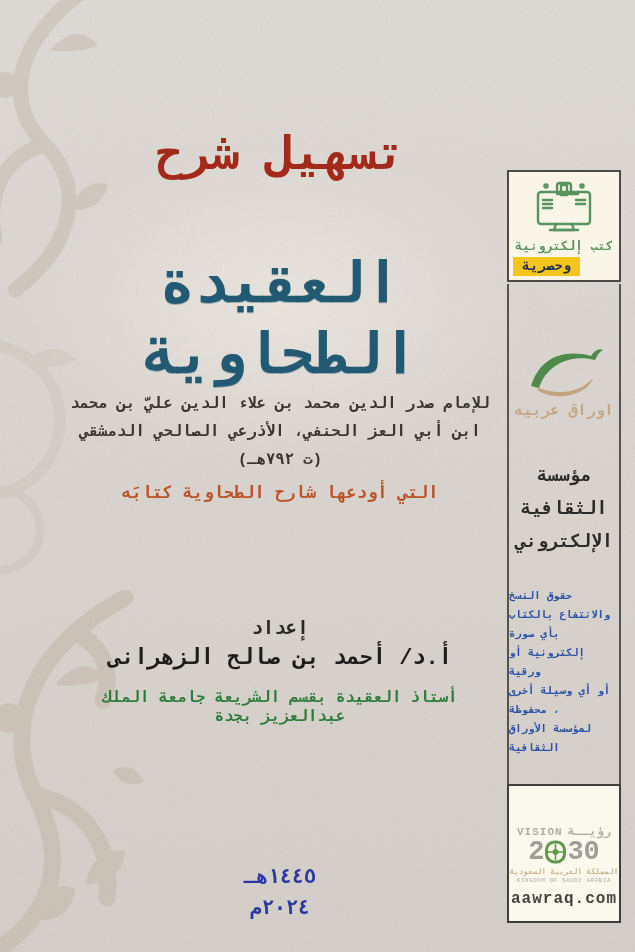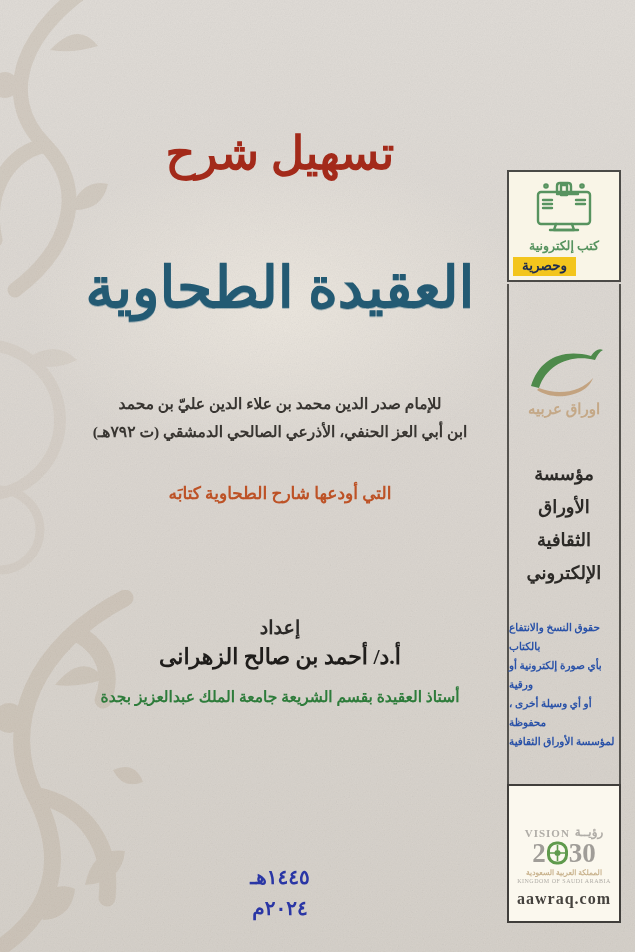--- a/index.html
+++ b/index.html
@@ -7,7 +7,7 @@
     position:relative;
     width:635px;height:952px;
     overflow:hidden;
-    font-family:Liberation Serif, serif;
+    font-family:Liberation Mono, monospace;
     background:
       radial-gradient(ellipse 420px 260px at 44% 32%, #ece7df 0%, rgba(236,231,223,0) 60%),
       linear-gradient(180deg,#e0dcd7 0%, #dbd6d0 55%, #d6d1ca 100%);

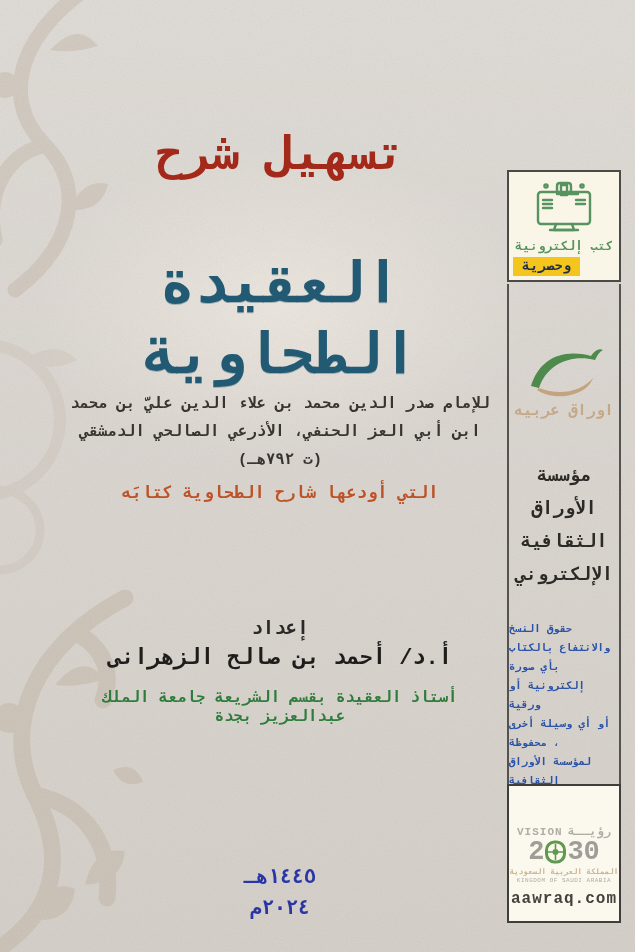--- a/index.html
+++ b/index.html
@@ -156,7 +156,6 @@
 
       <div class="foundation">
         <div>مؤسسة</div>
-        <div>الأوراق</div>
         <div>الثقافية</div>
         <div>الإلكتروني</div>
       </div>

